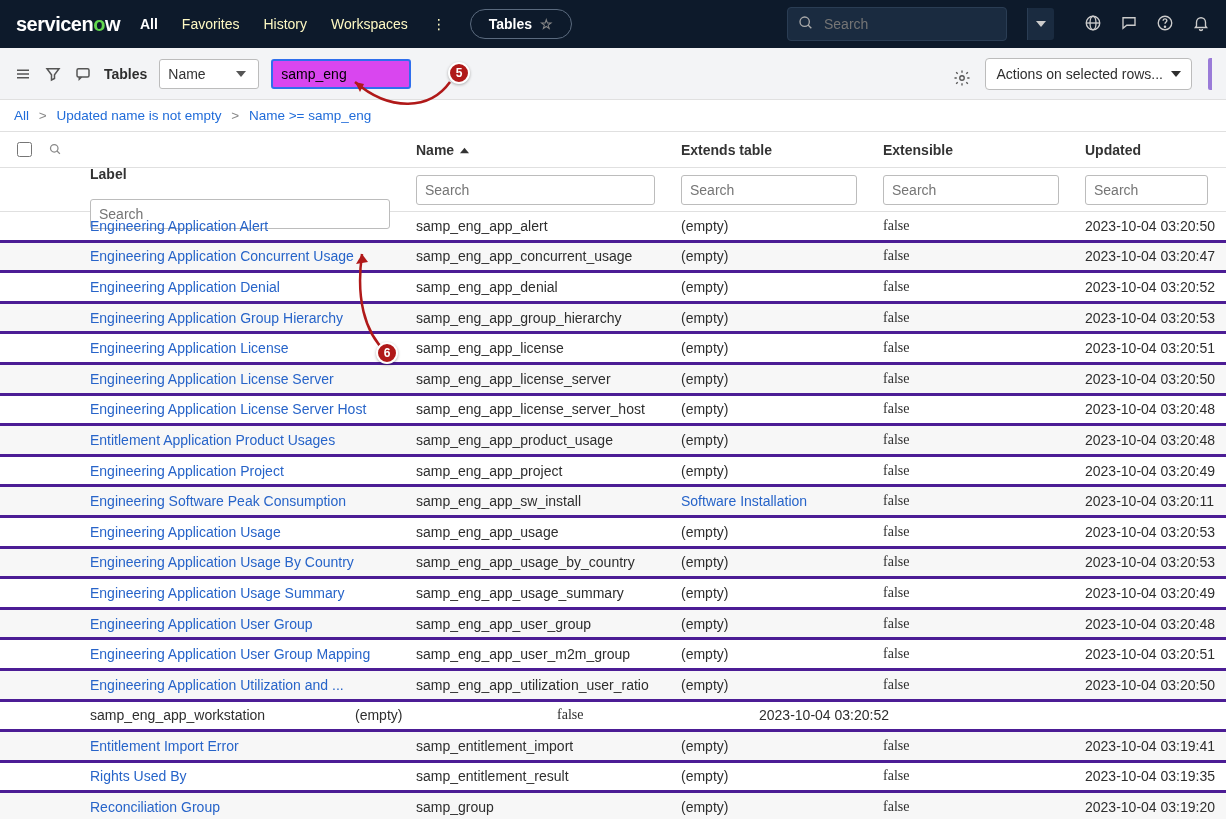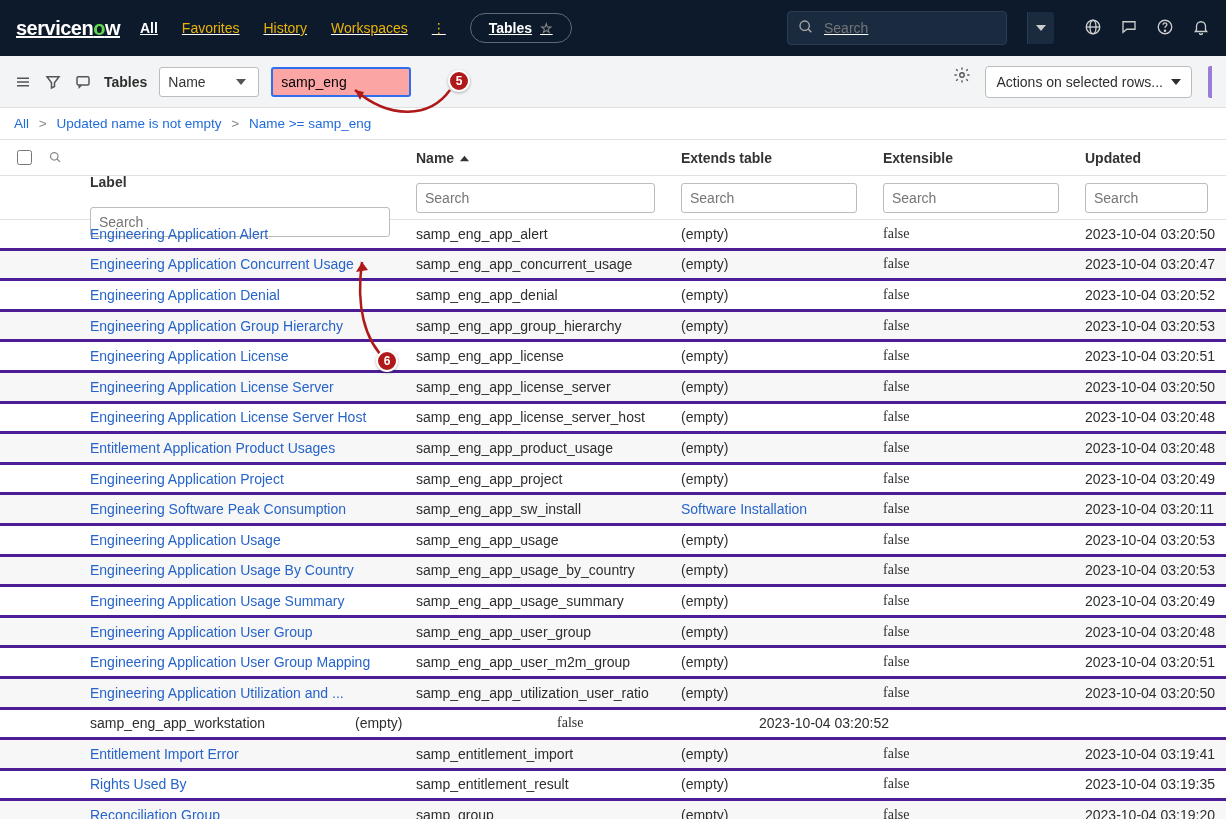--- a/index.html
+++ b/index.html
@@ -6,7 +6,7 @@
     body { font-family: -apple-system, BlinkMacSystemFont, "Segoe UI", Arial, sans-serif; font-size: 14px; color: #2e2e2e; width: 1226px; background: #fff; }
     
     
-    .topbar { background: #0d1a2b; height: 56px; display: flex; align-items: center; padding: 0 16px; color: #fff; gap: 20px; text-decoration: underline; }
+    .topbar { background: #0d1a2b; height: 48px; display: flex; align-items: center; padding: 0 16px; color: #fff; gap: 20px; }
     .logo { font-weight: 700; font-size: 20px; letter-spacing: -0.5px; }
     .logo .o { color: #62d84e; }
     .nav-items { display: flex; gap: 24px; align-items: center; flex: 1; }

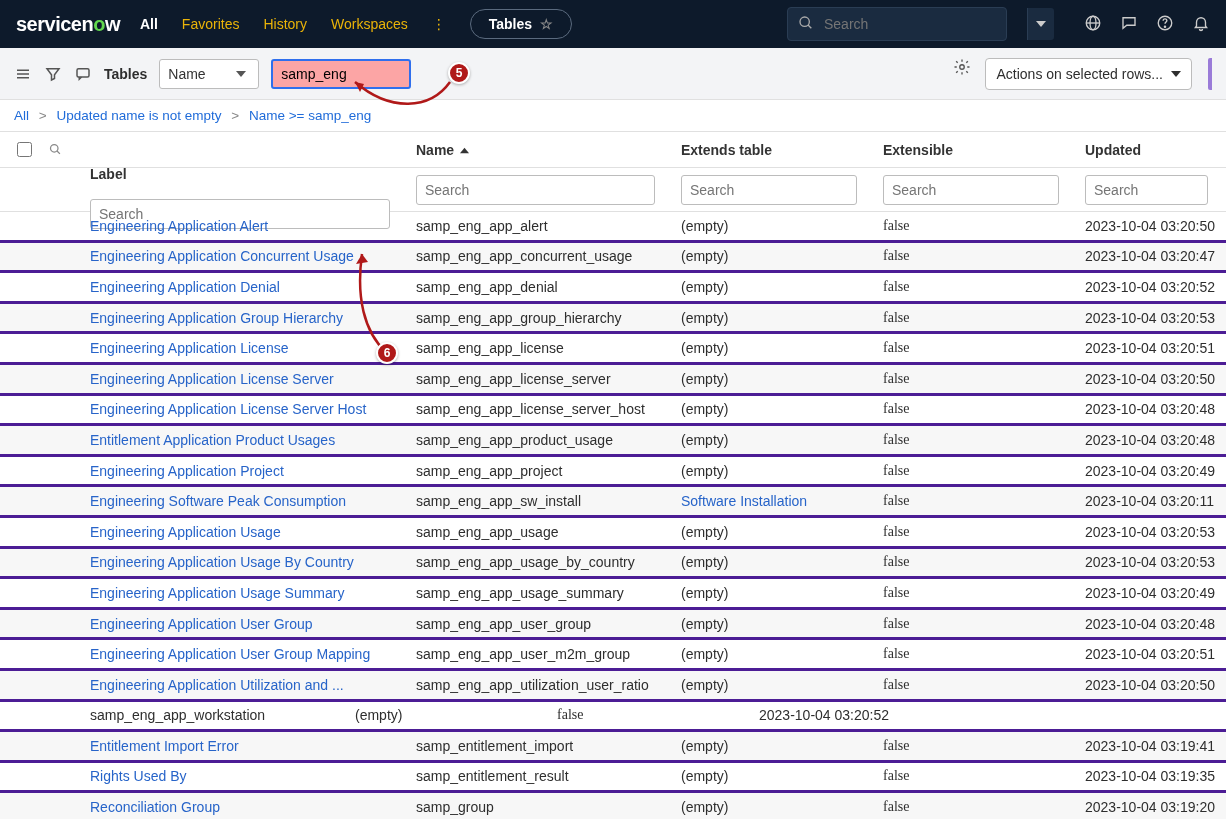--- a/index.html
+++ b/index.html
@@ -10,7 +10,7 @@
     .logo { font-weight: 700; font-size: 20px; letter-spacing: -0.5px; }
     .logo .o { color: #62d84e; }
     .nav-items { display: flex; gap: 24px; align-items: center; flex: 1; }
-    .nav-item { color: #eab308; cursor: pointer; }
+    .nav-item { color: #fef9c3; cursor: pointer; }
     .nav-item.active { font-weight: 600; color: #fff; }
     .pill { border: 1px solid #5a6a7e; border-radius: 20px; padding: 6px 18px; display: flex; align-items: center; gap: 8px; color: #fff; font-weight: 600; }
     .star { color: #888; }

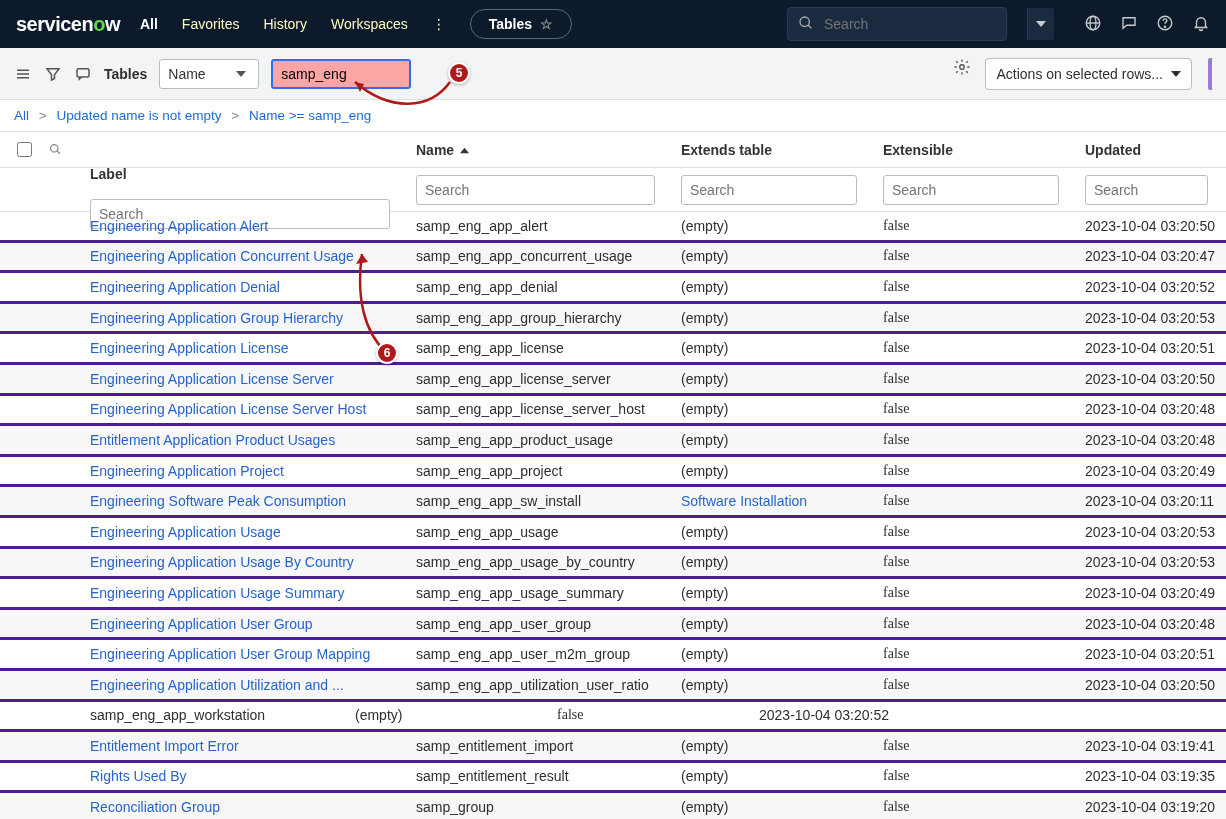--- a/index.html
+++ b/index.html
@@ -28,7 +28,7 @@
     .toolbar-title { font-weight: 600; color: #2e2e2e; }
     .toolbar-select { border: 1px solid #bcbcbc; border-radius: 3px; background: #fff; height: 30px; display: flex; align-items: center; padding: 0 8px; gap: 30px; color: #333; min-width: 100px; }
     .toolbar-select svg { width: 10px; height: 10px; color: #555; }
-    .toolbar-input { border: 2px solid #2f6fed; border-radius: 3px; background: #fca5a5; height: 30px; padding: 0 8px; font-size: 14px; width: 140px; outline: none; }
+    .toolbar-input { border: 2px solid #2f6fed; border-radius: 3px; background: #d946ef; height: 30px; padding: 0 8px; font-size: 14px; width: 140px; outline: none; }
     .toolbar-right { margin-left: auto; display: flex; align-items: flex-start; gap: 14px; }
     .gear svg { width: 18px; height: 18px; color: #555; }
     .actions-dd { border: 1px solid #bcbcbc; border-radius: 4px; background: #fff; height: 32px; padding: 0 10px; display: flex; align-items: center; gap: 8px; }

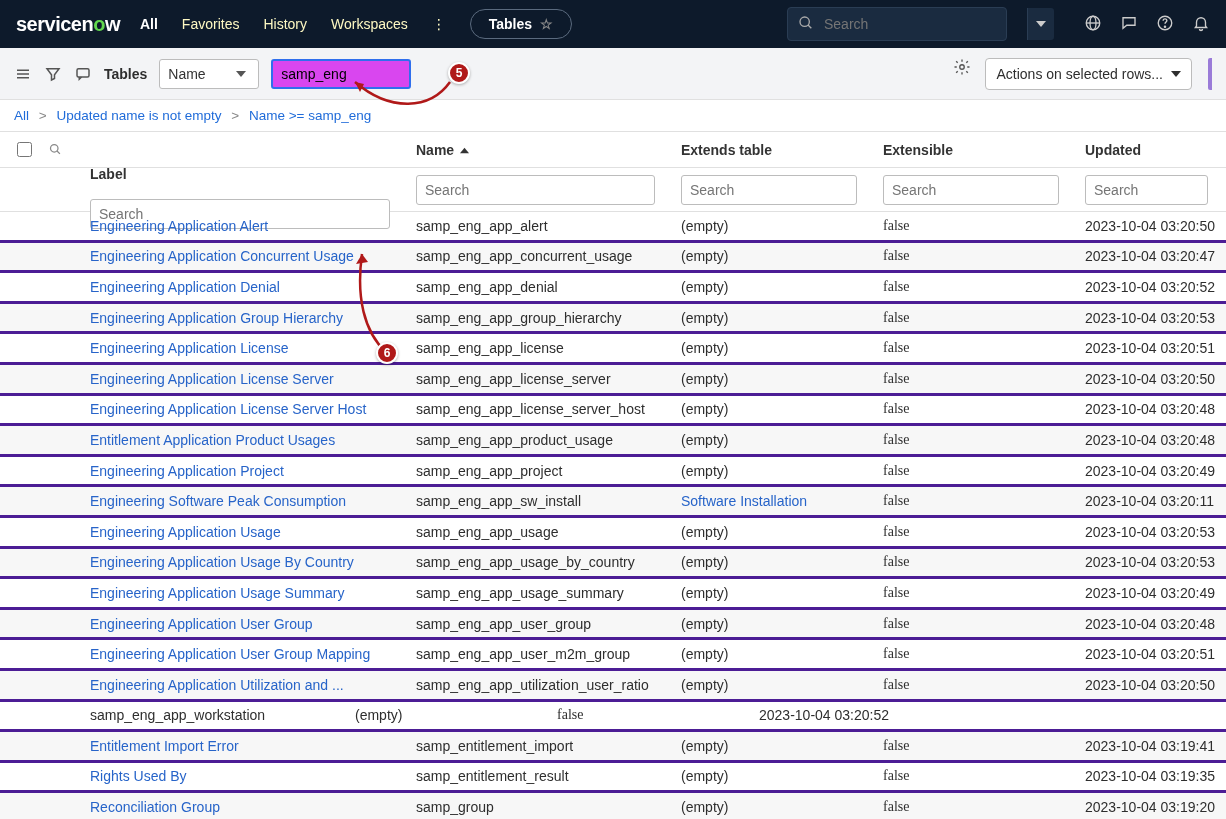--- a/index.html
+++ b/index.html
@@ -29,7 +29,7 @@
     .toolbar-select { border: 1px solid #bcbcbc; border-radius: 3px; background: #fff; height: 30px; display: flex; align-items: center; padding: 0 8px; gap: 30px; color: #333; min-width: 100px; }
     .toolbar-select svg { width: 10px; height: 10px; color: #555; }
     .toolbar-input { border: 2px solid #2f6fed; border-radius: 3px; background: #d946ef; height: 30px; padding: 0 8px; font-size: 14px; width: 140px; outline: none; }
-    .toolbar-right { margin-left: auto; display: flex; align-items: flex-start; gap: 14px; }
+    .toolbar-right { margin-left: auto; display: flex; align-items: flex-end; gap: 14px; }
     .gear svg { width: 18px; height: 18px; color: #555; }
     .actions-dd { border: 1px solid #bcbcbc; border-radius: 4px; background: #fff; height: 32px; padding: 0 10px; display: flex; align-items: center; gap: 8px; }
     .actions-dd svg { width: 10px; height: 10px; }

